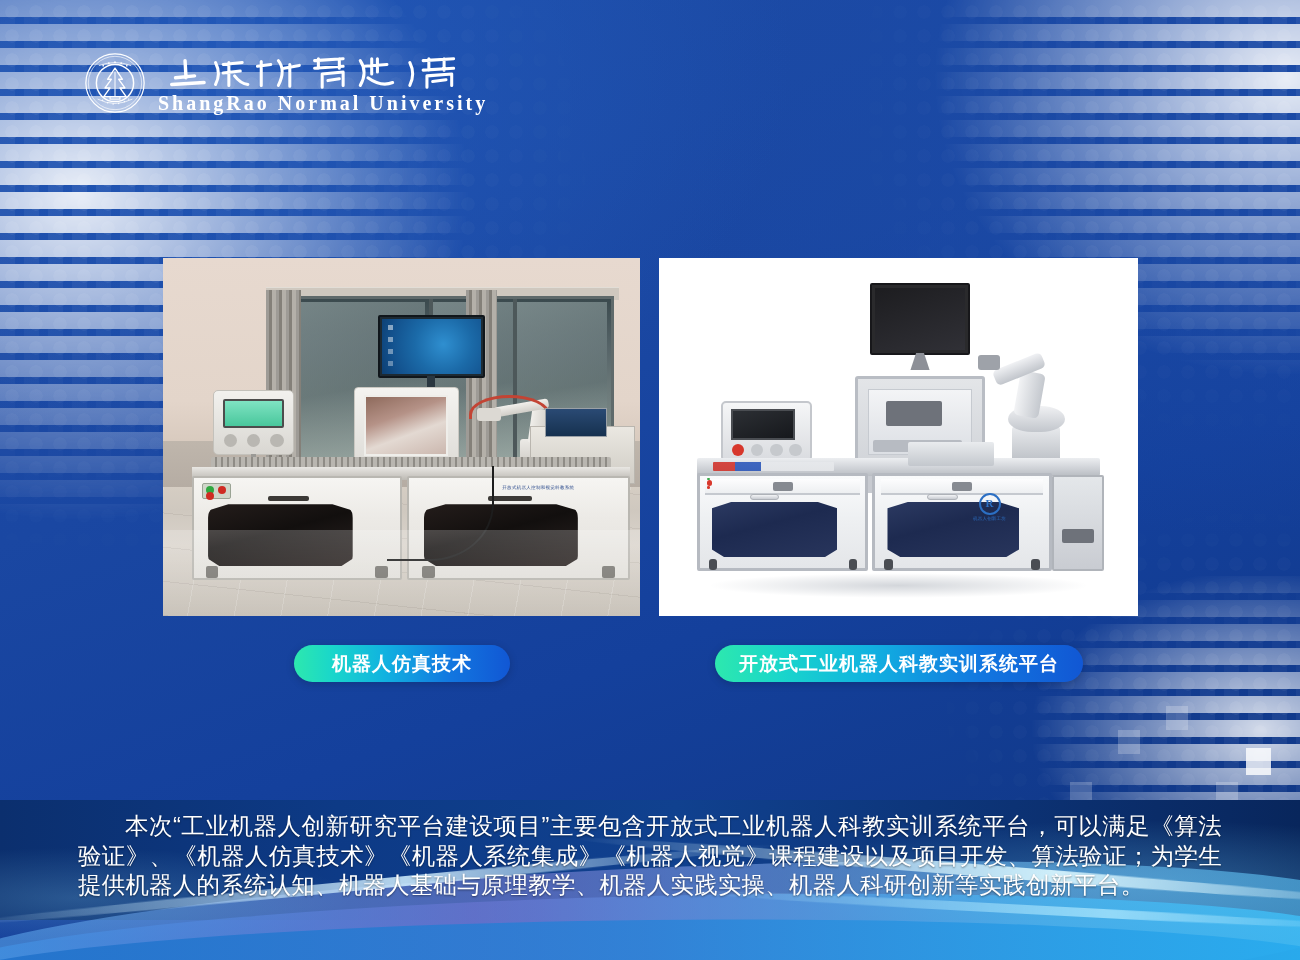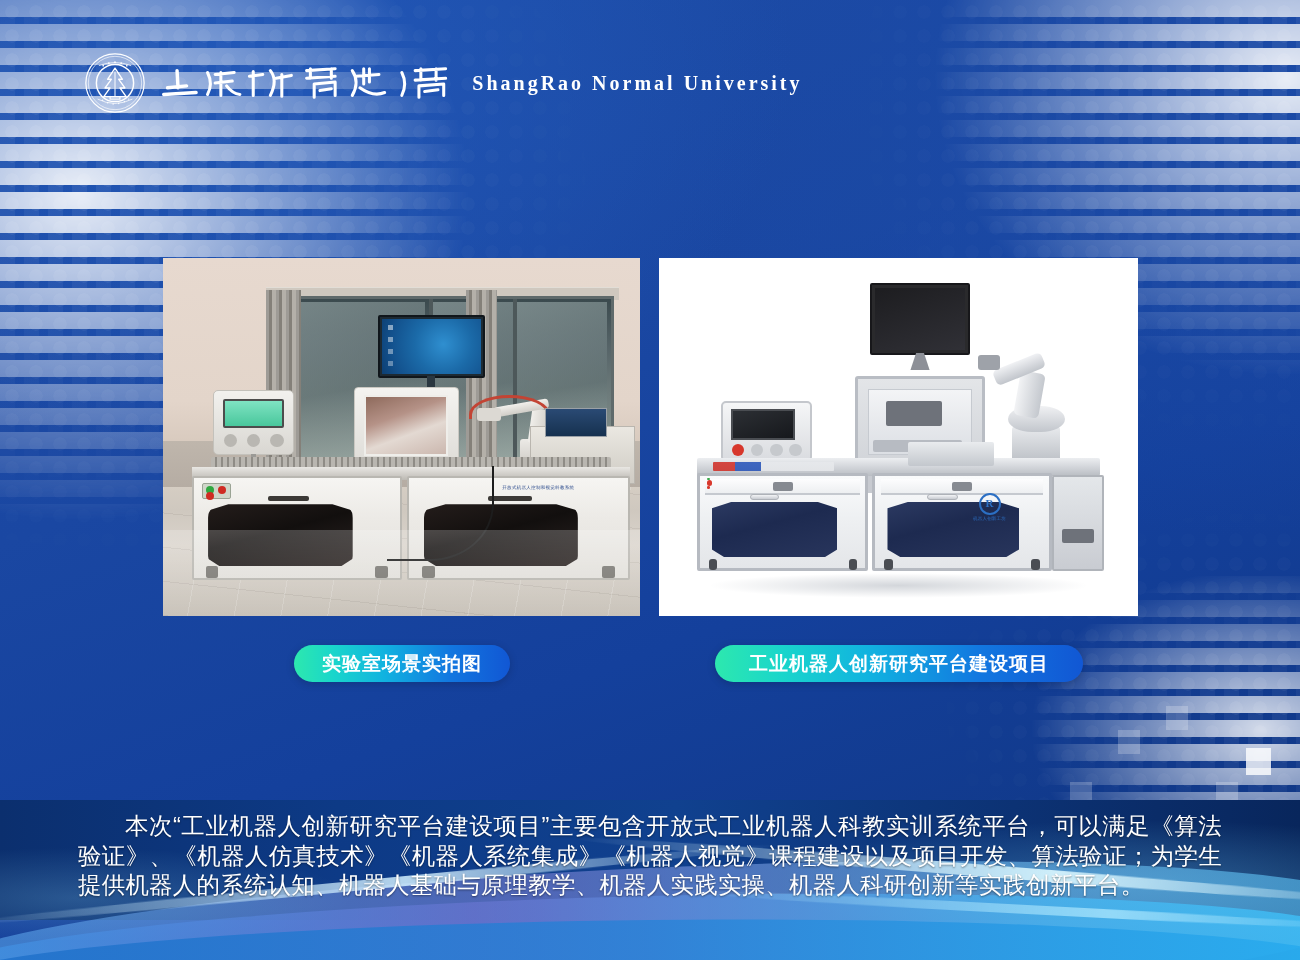--- a/index.html
+++ b/index.html
@@ -56,7 +56,7 @@
   
   .logo-block{position:absolute;left:84px;top:52px;display:flex;align-items:center;gap:12px;}
   .logo-emblem{width:62px;height:62px;flex:0 0 auto;}
-  .logo-words{display:flex;gap:0;align-items:center;}
+  .logo-words{display:flex;flex-direction:column;gap:0;align-items:center;}
   .logo-cn{height:40px;}
   .logo-en{
     font-family:"Liberation Serif","DejaVu Serif",serif;

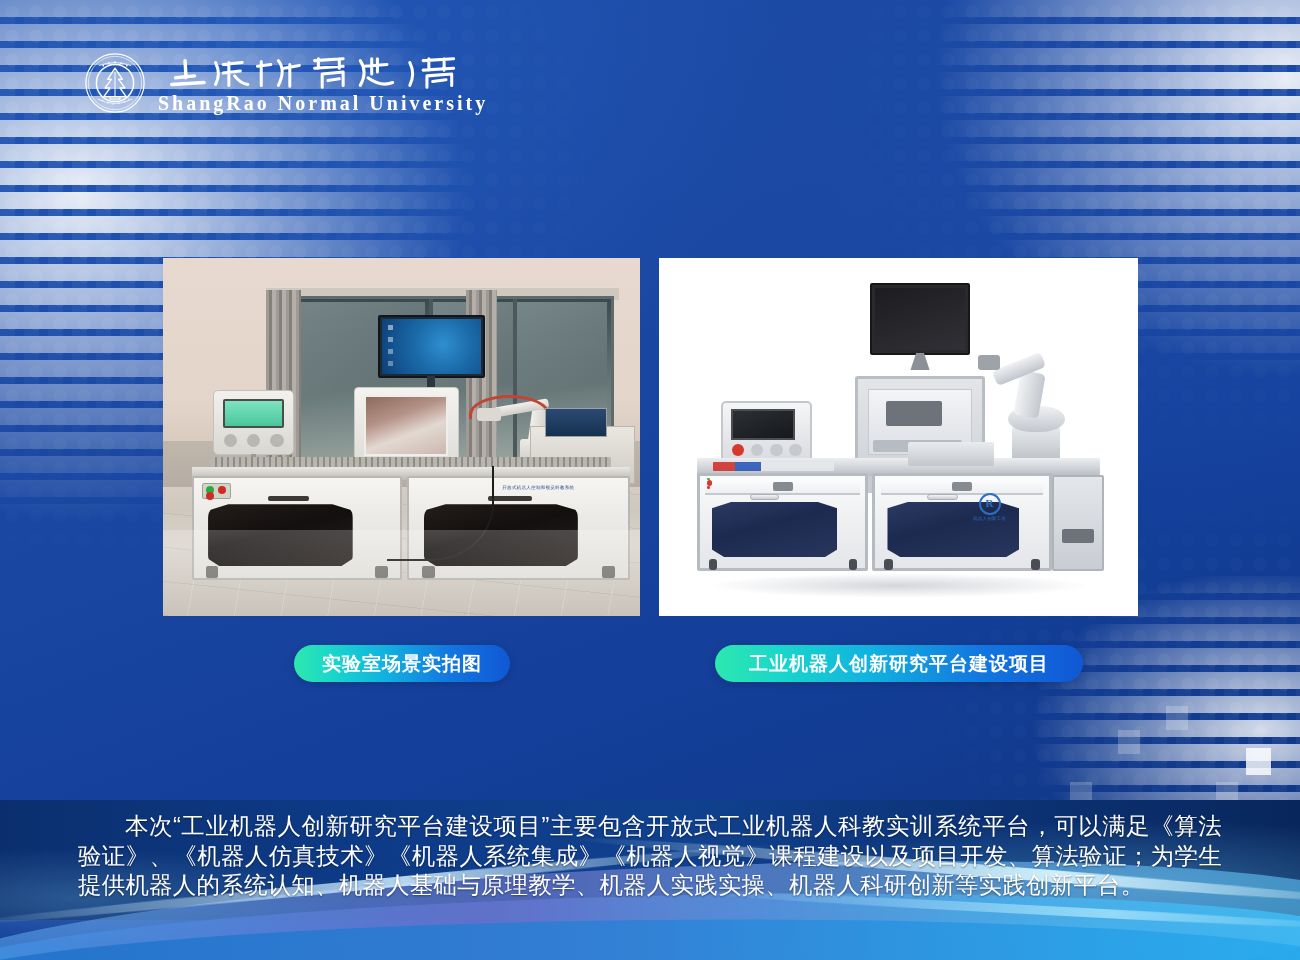--- a/index.html
+++ b/index.html
@@ -458,7 +458,7 @@
   </div>
 
   <div class="captions">
-    <div class="pill p1">实验室场景实拍图</div>
+    <div class="pill p1">机器人仿真技术</div>
     <div class="pill p2">工业机器人创新研究平台建设项目</div>
   </div>
 

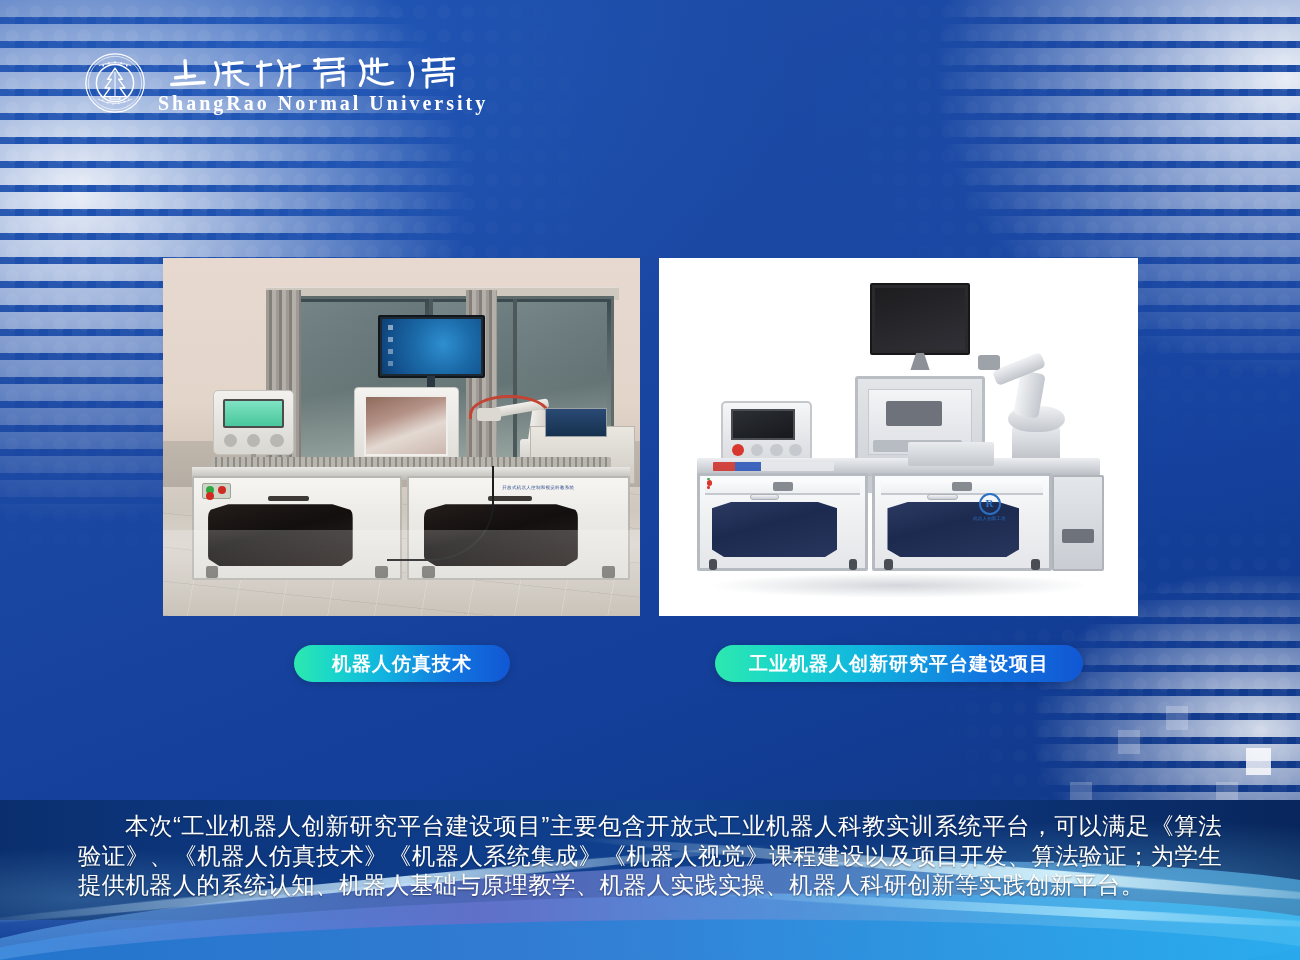--- a/index.html
+++ b/index.html
@@ -459,7 +459,7 @@
 
   <div class="captions">
     <div class="pill p1">机器人仿真技术</div>
-    <div class="pill p2">工业机器人创新研究平台建设项目</div>
+    <div class="pill p2">开放式工业机器人科教实训系统平台</div>
   </div>
 
   <div class="bottom-band"></div>

